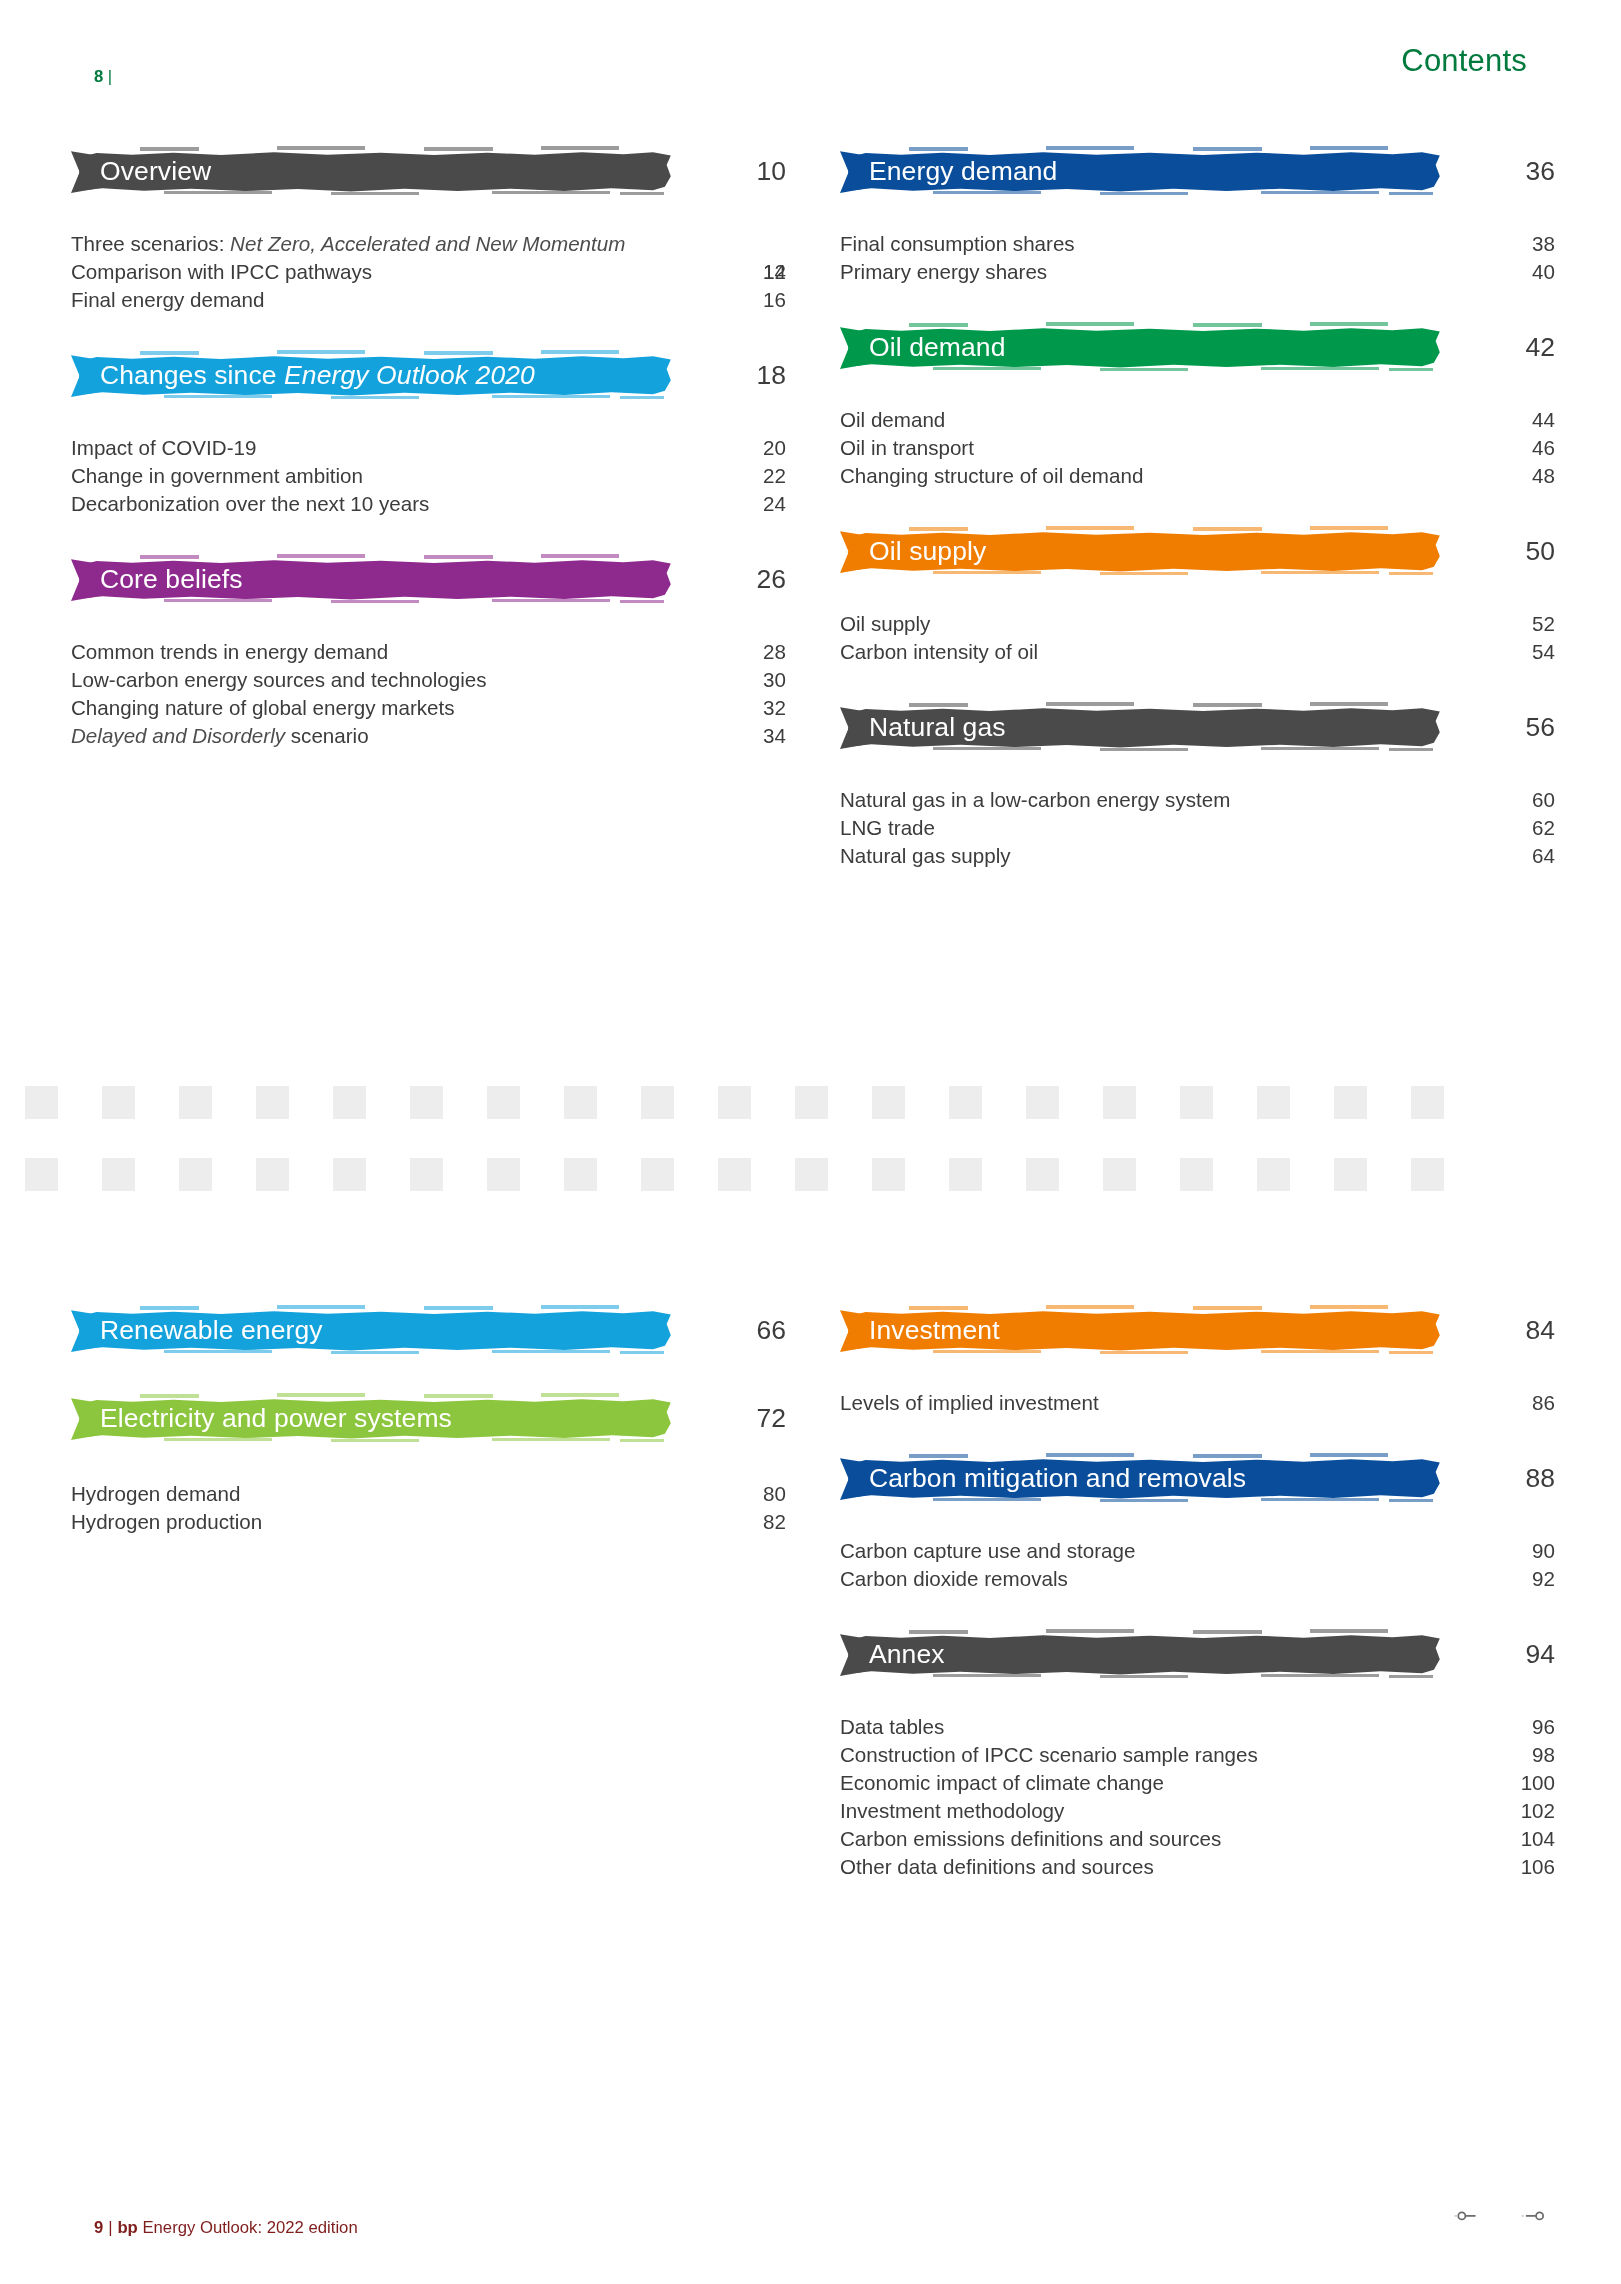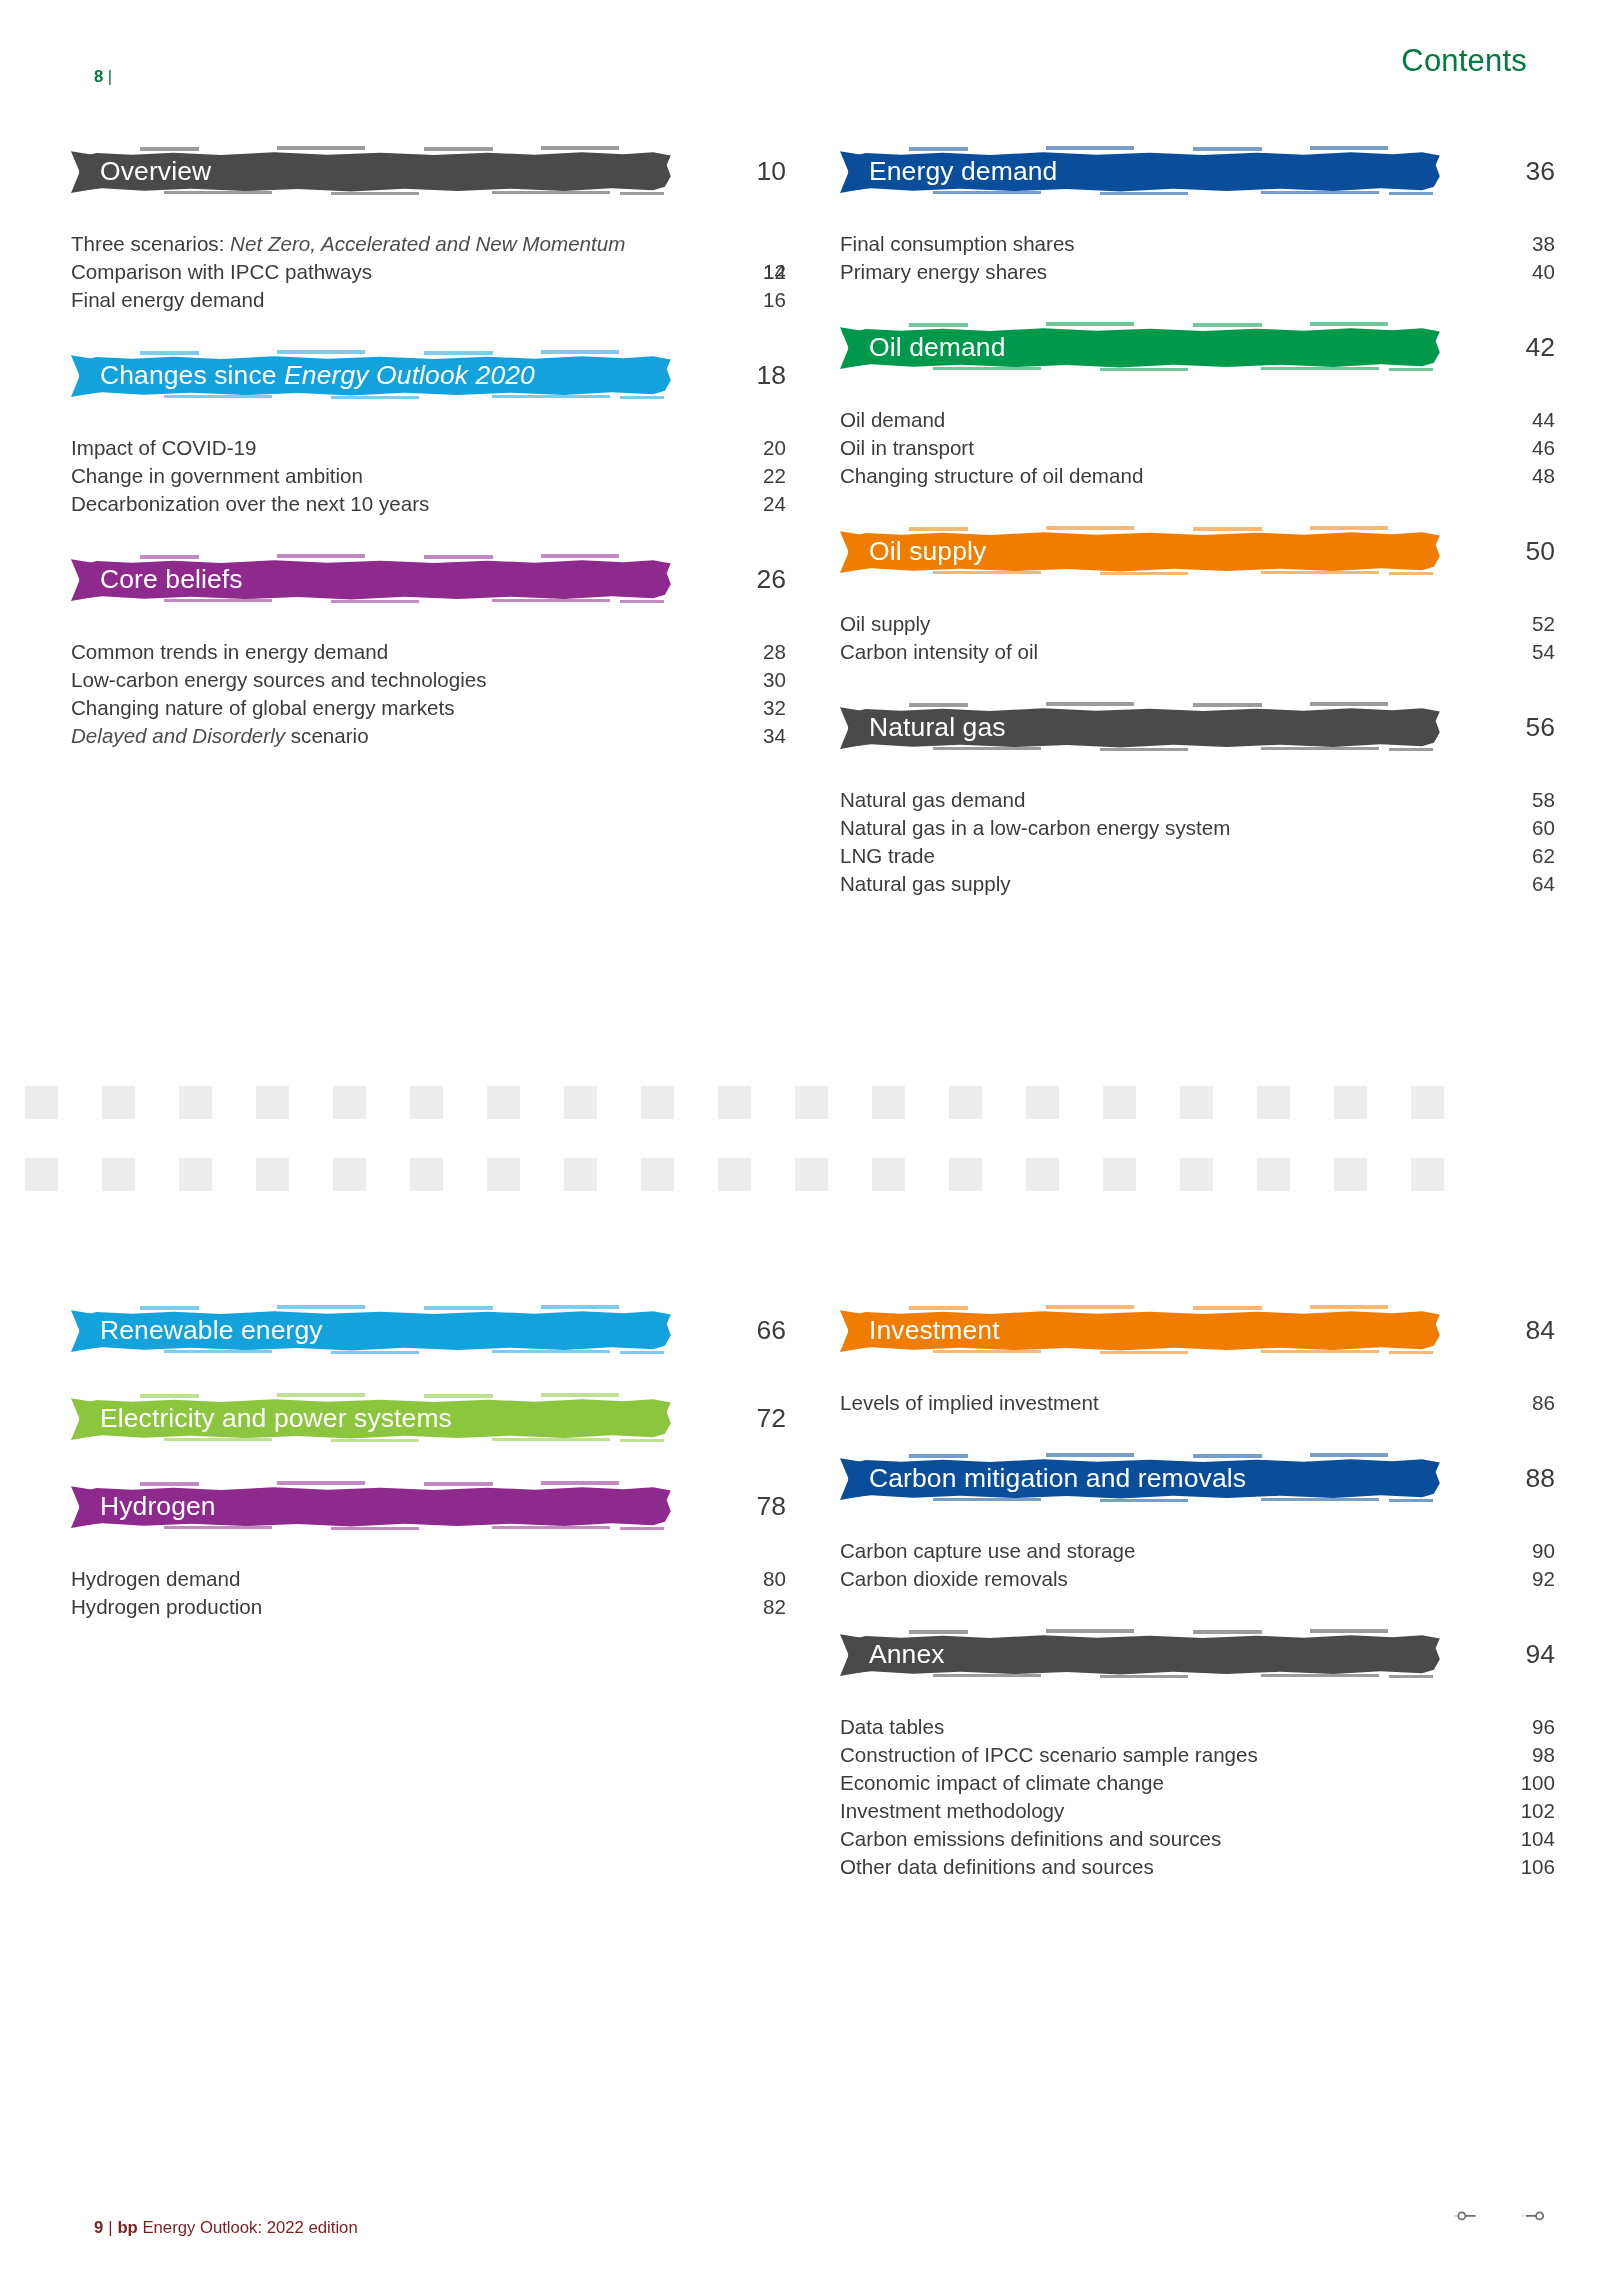--- a/index.html
+++ b/index.html
@@ -384,7 +384,6 @@
           <div class="banner-page">56</div>
         </div>
         <div class="entries">
-          <div class="entry"><span class="entry-label">Natural gas demand</span><span class="entry-page">58</span></div>
           <div class="entry"><span class="entry-label">Natural gas in a low-carbon energy system</span><span class="entry-page">60</span></div>
           <div class="entry"><span class="entry-label">LNG trade</span><span class="entry-page">62</span></div>
           <div class="entry"><span class="entry-label">Natural gas supply</span><span class="entry-page">64</span></div>

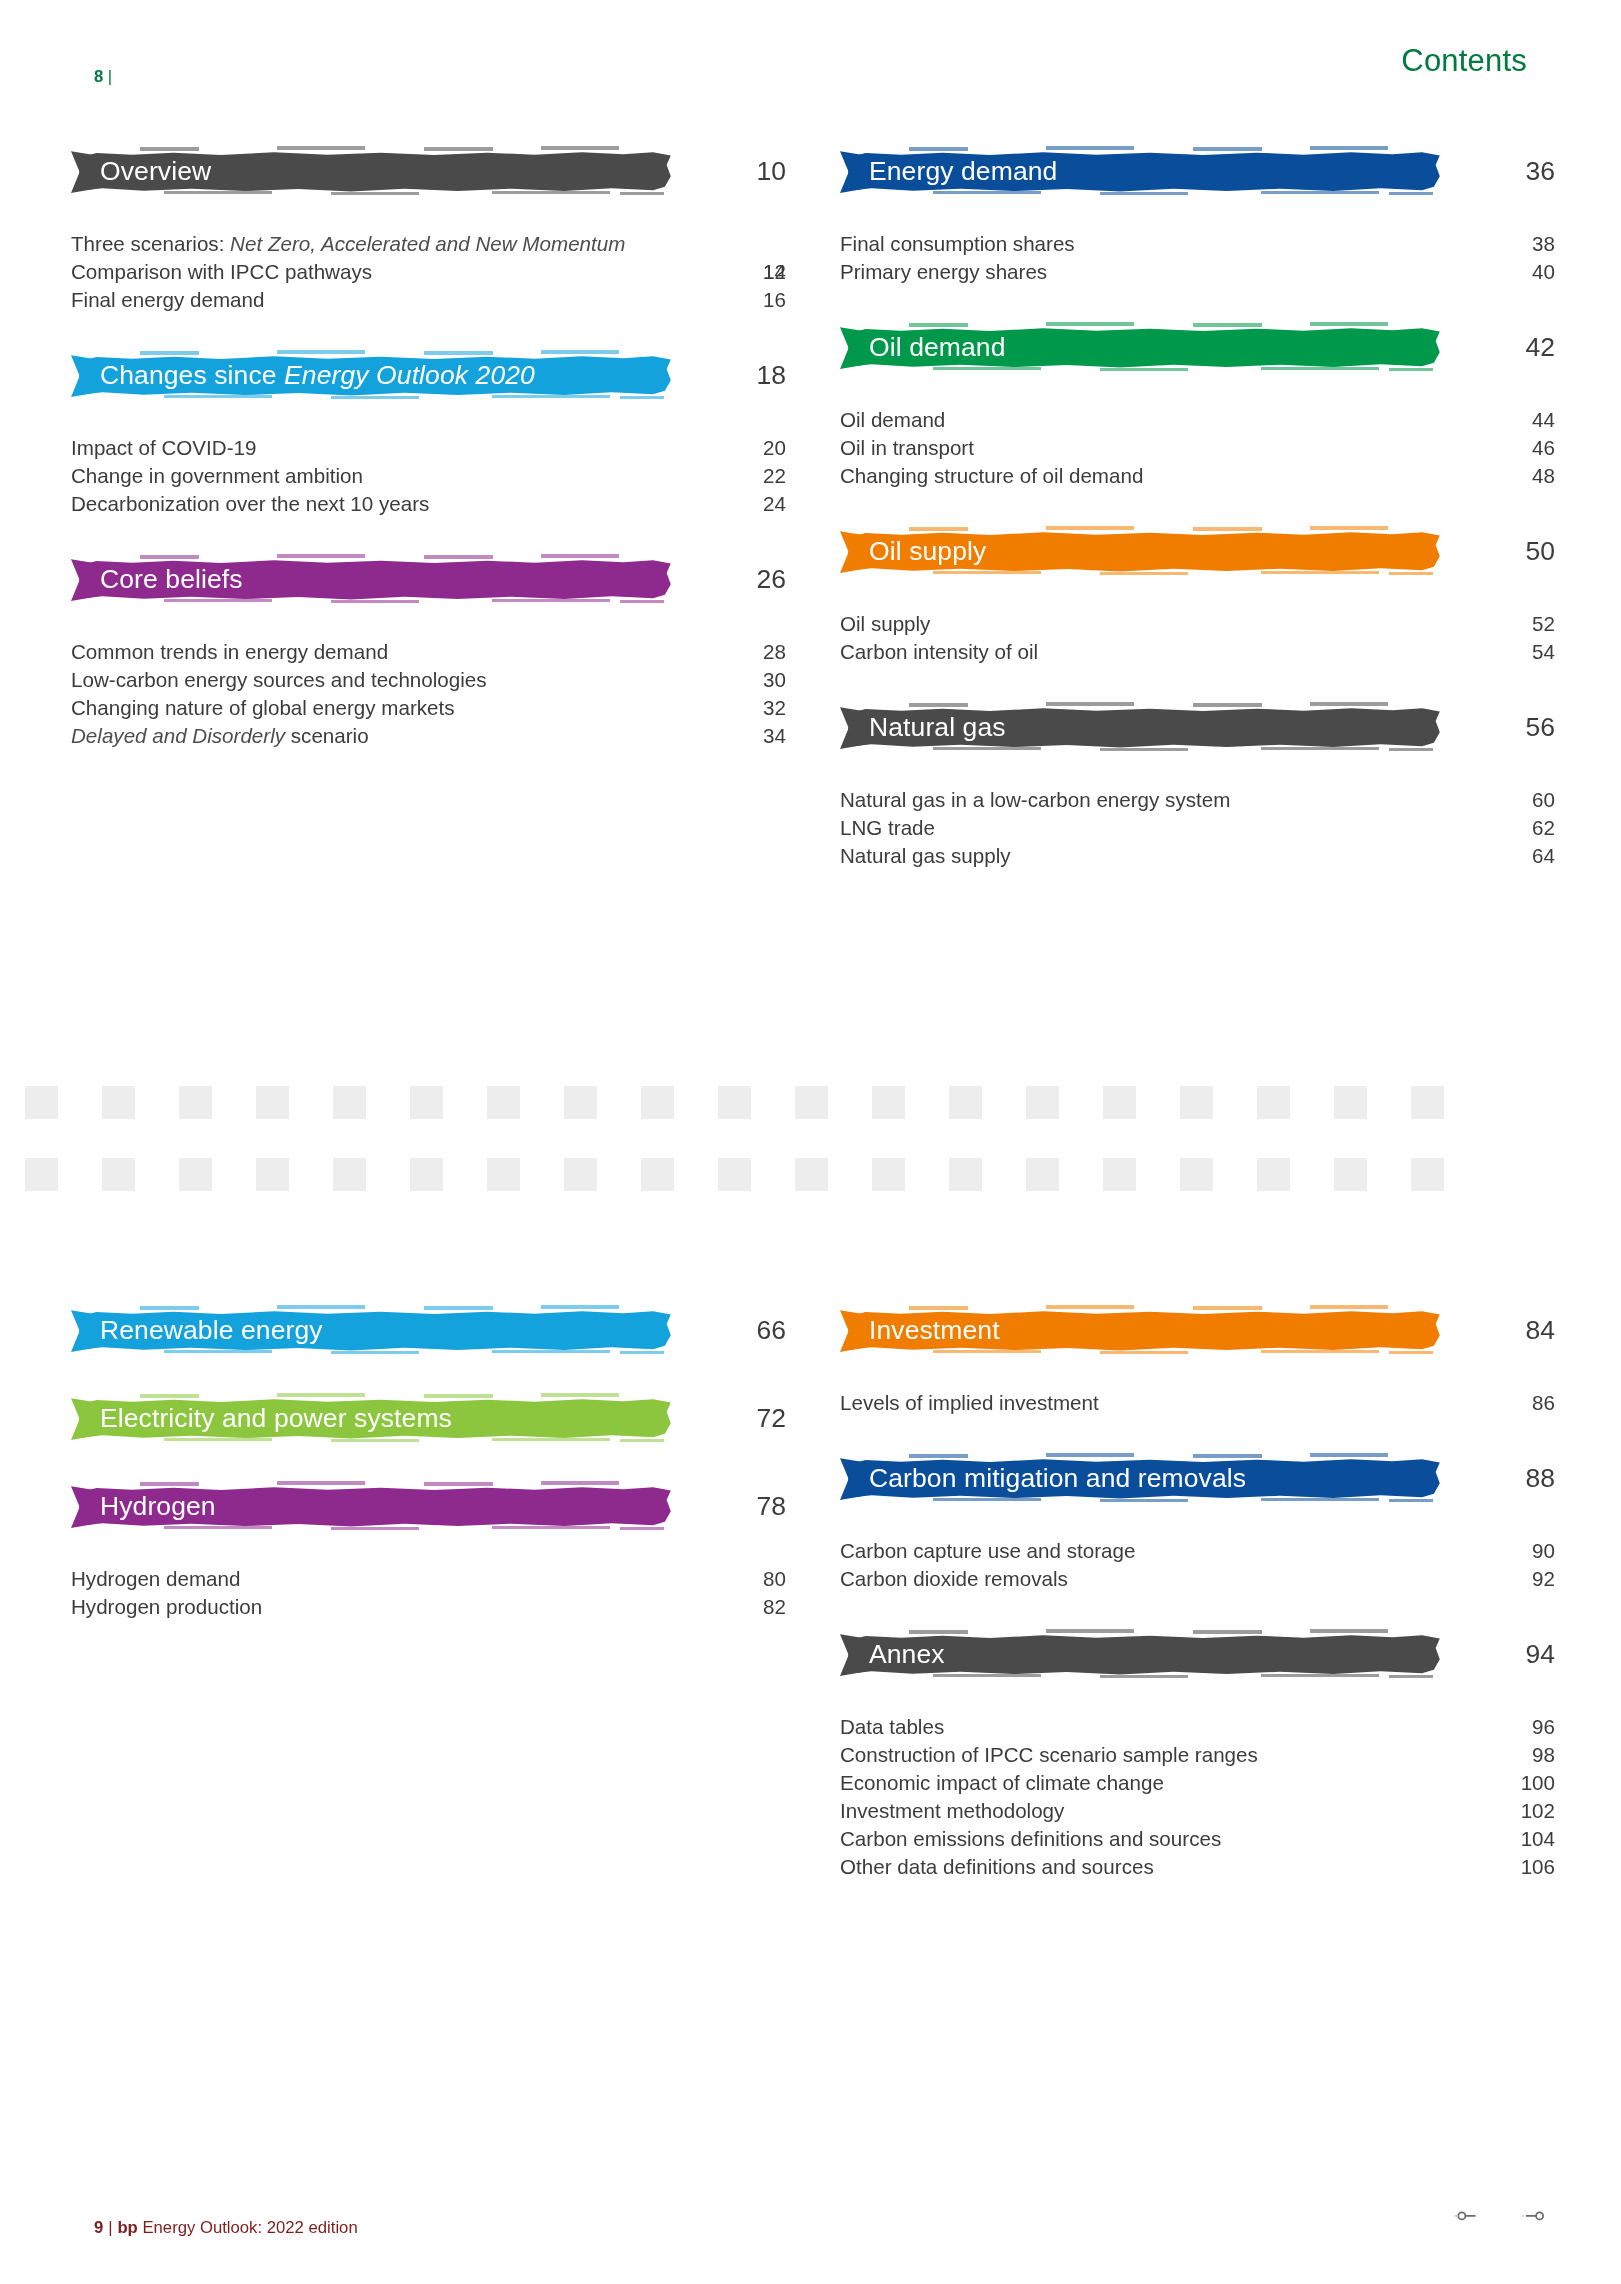--- a/index.html
+++ b/index.html
@@ -476,22 +476,6 @@
         </div>
       </div>
       <div class="section">
-        <div class="banner-row">
-          <div class="brush">
-            <div class="tail" style="background: rgb(142, 42, 142);"></div>
-            <div class="body" style="background: rgb(142, 42, 142);"></div>
-            <div class="fleck" style="left: 69px; top: -2.9px; width: 59px; height: 3.9px; background: rgb(142, 42, 142);"></div>
-            <div class="fleck" style="left: 206px; top: -3.9px; width: 88px; height: 3.9px; background: rgb(142, 42, 142);"></div>
-            <div class="fleck" style="left: 353px; top: -2.9px; width: 69px; height: 3.9px; background: rgb(142, 42, 142);"></div>
-            <div class="fleck" style="left: 470px; top: -3.9px; width: 78px; height: 3.9px; background: rgb(142, 42, 142);"></div>
-            <div class="fleck" style="left: 93px; top: 41px; width: 108px; height: 3.9px; background: rgb(142, 42, 142);"></div>
-            <div class="fleck" style="left: 260px; top: 42px; width: 88px; height: 3.9px; background: rgb(142, 42, 142);"></div>
-            <div class="fleck" style="left: 421px; top: 41px; width: 118px; height: 3.9px; background: rgb(142, 42, 142);"></div>
-            <div class="fleck" style="left: 549px; top: 42px; width: 44px; height: 3.9px; background: rgb(142, 42, 142);"></div>
-            <div class="brush-label">Hydrogen</div>
-          </div>
-          <div class="banner-page">78</div>
-        </div>
         <div class="entries">
           <div class="entry"><span class="entry-label">Hydrogen demand</span><span class="entry-page">80</span></div>
           <div class="entry"><span class="entry-label">Hydrogen production</span><span class="entry-page">82</span></div>

